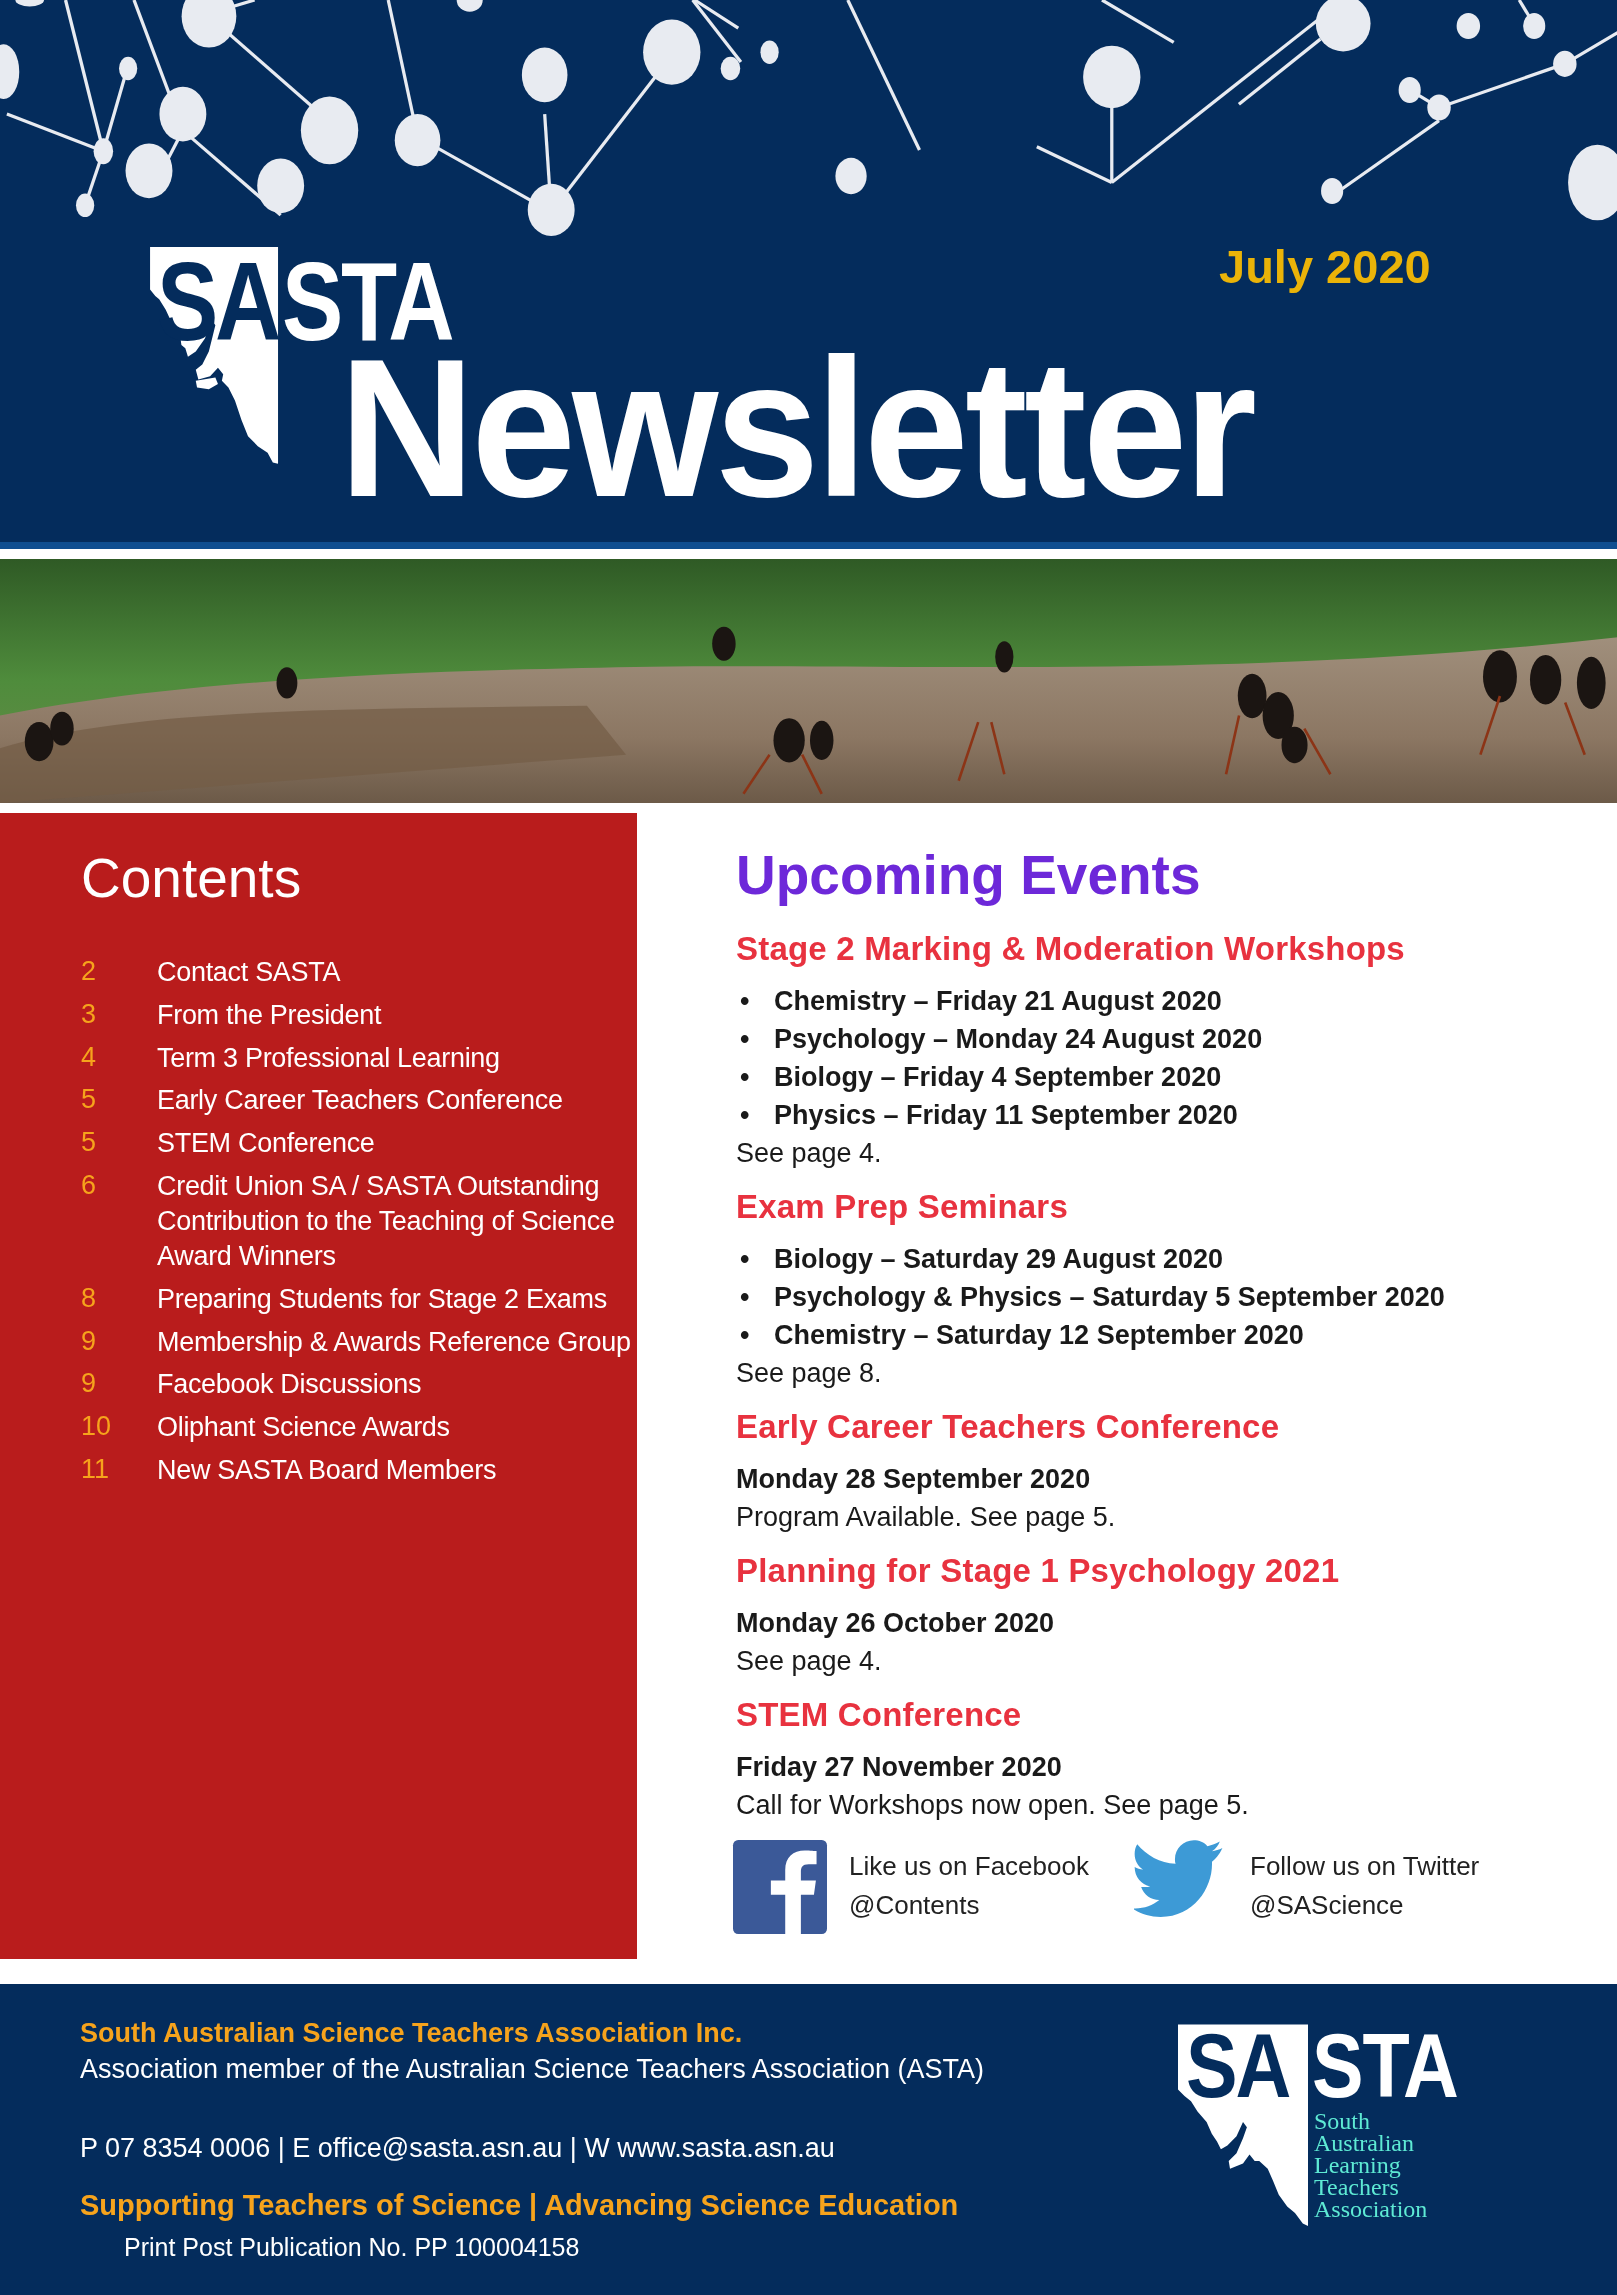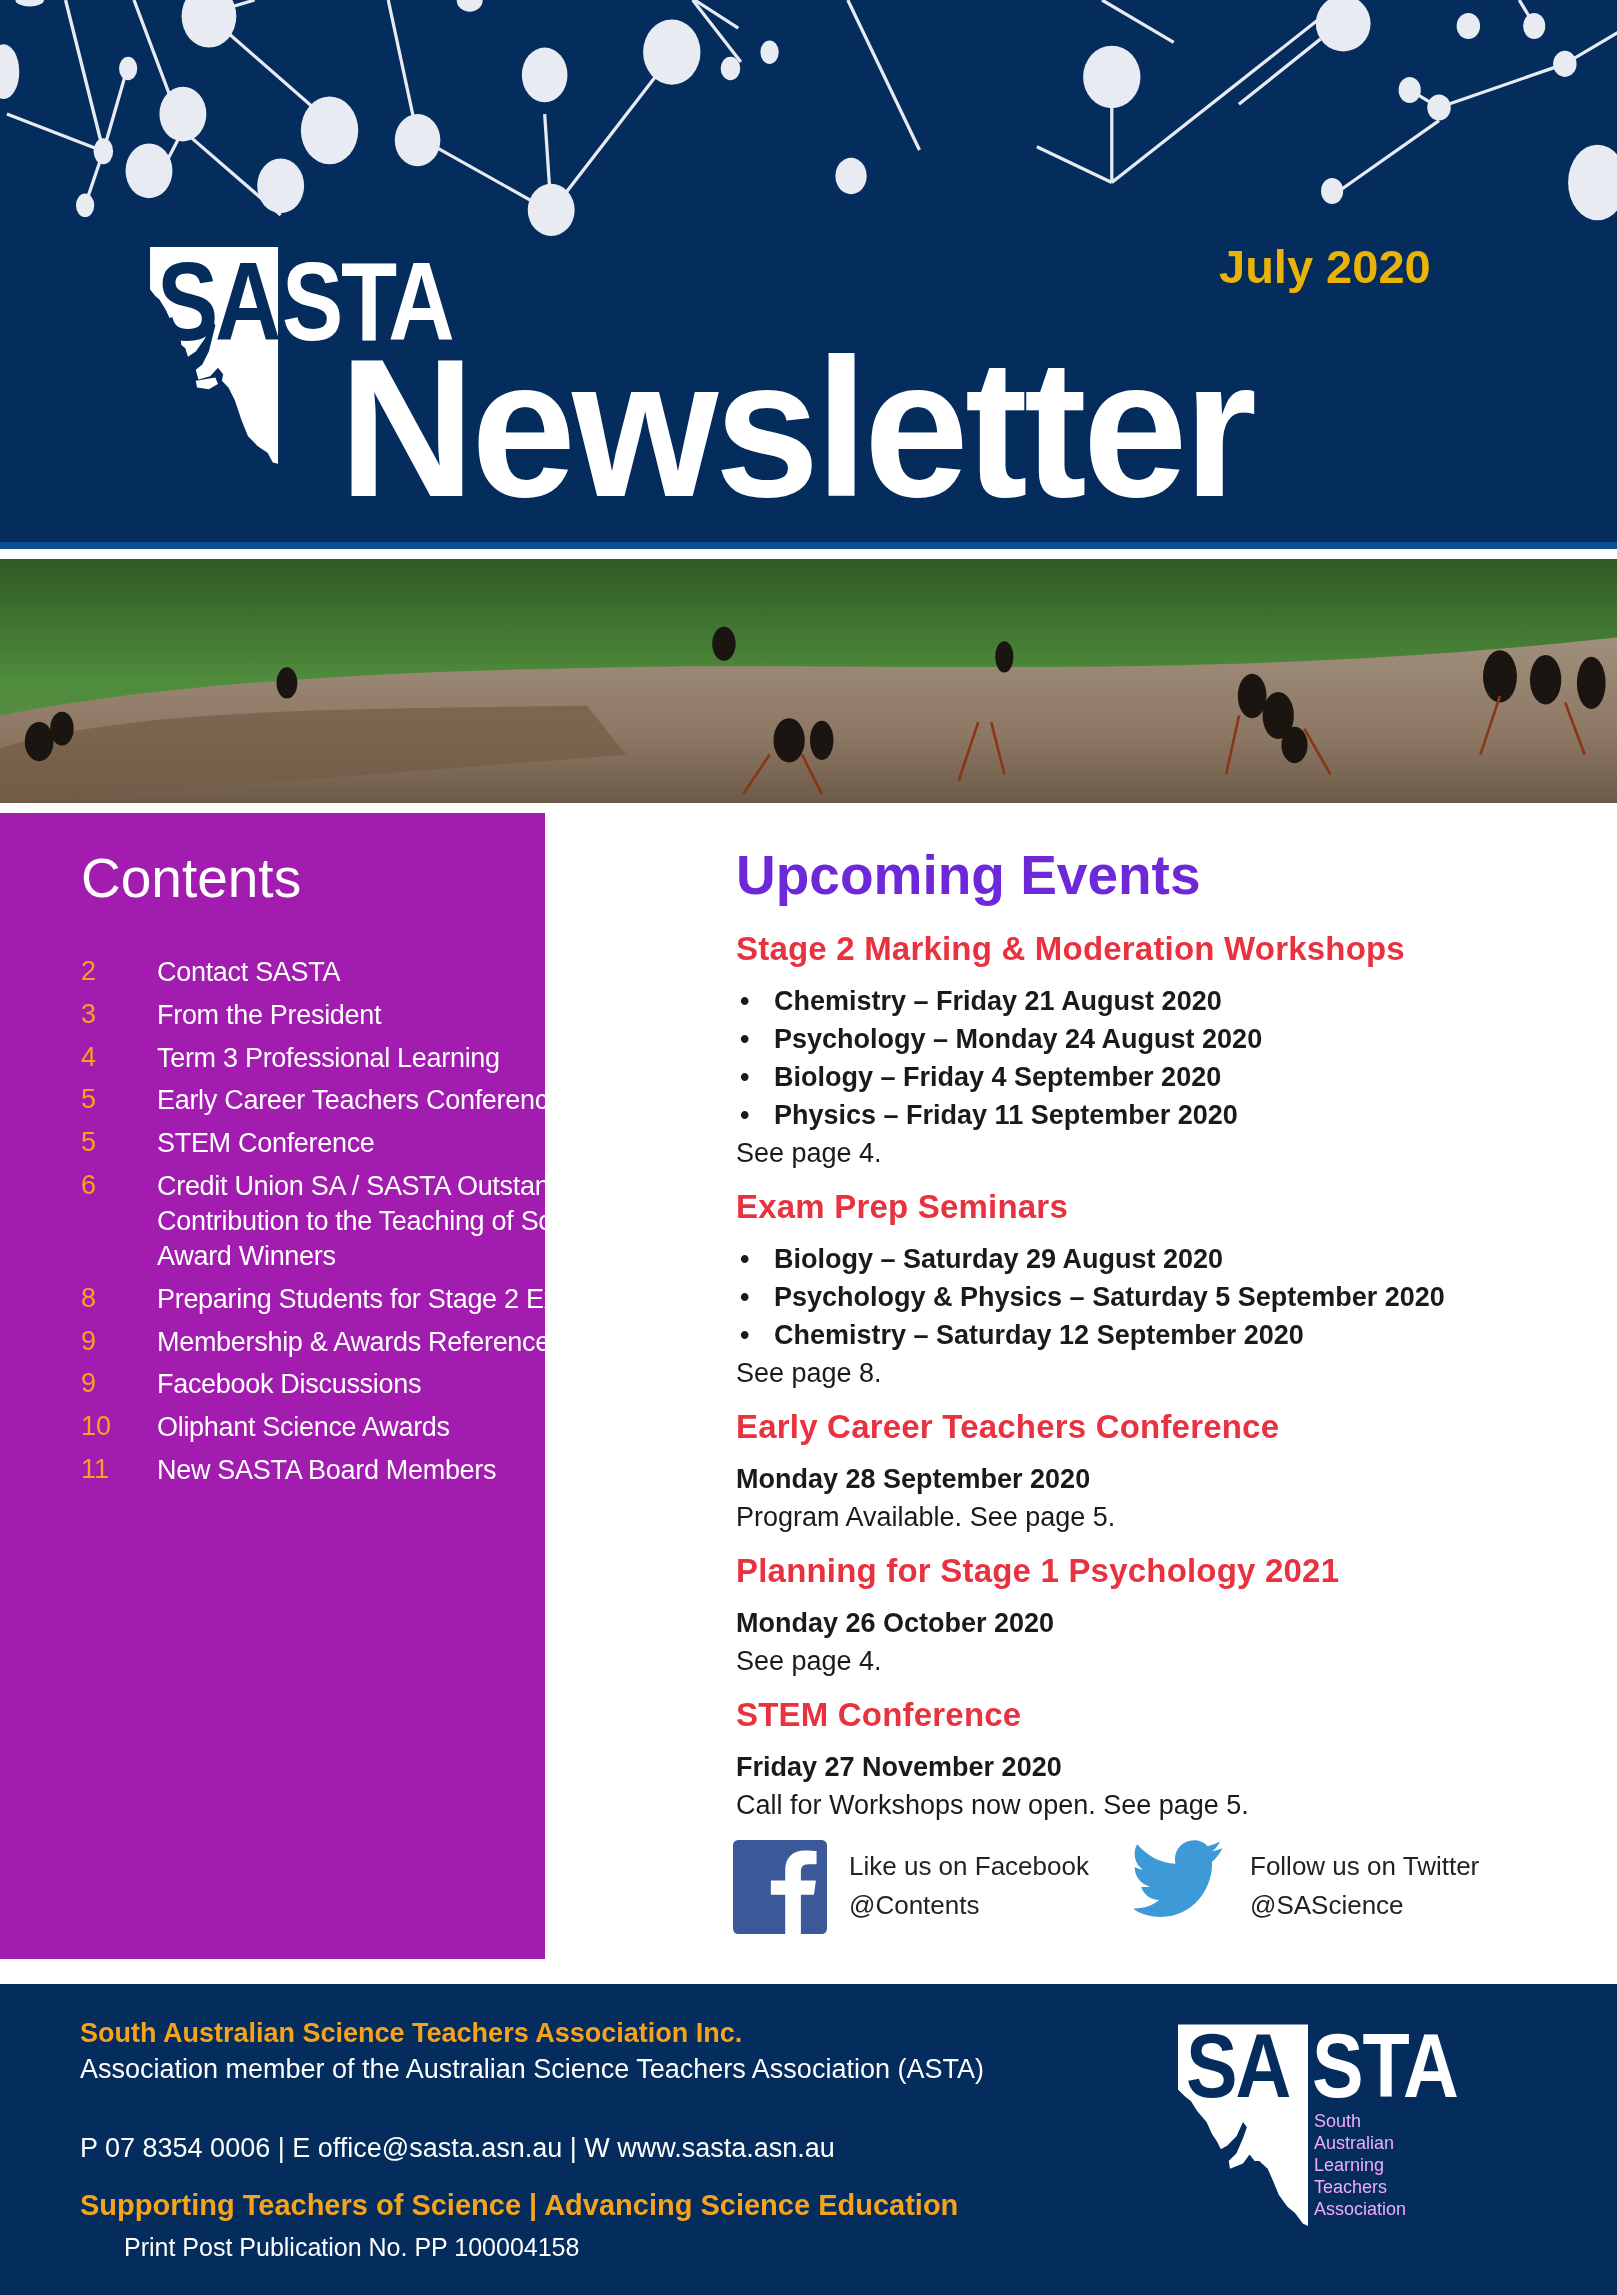--- a/index.html
+++ b/index.html
@@ -21,7 +21,7 @@
   #photo { position:absolute; left:0; top:559px; width:1618px; height:244px; overflow:hidden;
            background:linear-gradient(180deg,#3f6a2e 0%,#4f8a3a 35%,#5a7f3e 48%,#8a7a66 58%,#9a8672 72%,#7d6a56 100%); }
 
-  #contents { position:absolute; left:0; top:813px; width:545px; height:1146px; background:#a21caf; }
+  #contents { position:absolute; left:0; top:813px; width:637px; height:1146px; background:#b91c1c; }
   #contents-title { position:absolute; left:81px; top:38px; font-size:55px; color:#ffffff; line-height:1; }
   #toc { position:absolute; left:81px; top:142px; width:561px; }
   .toc-row { display:flex; align-items:flex-start; margin-bottom:7.8px; }

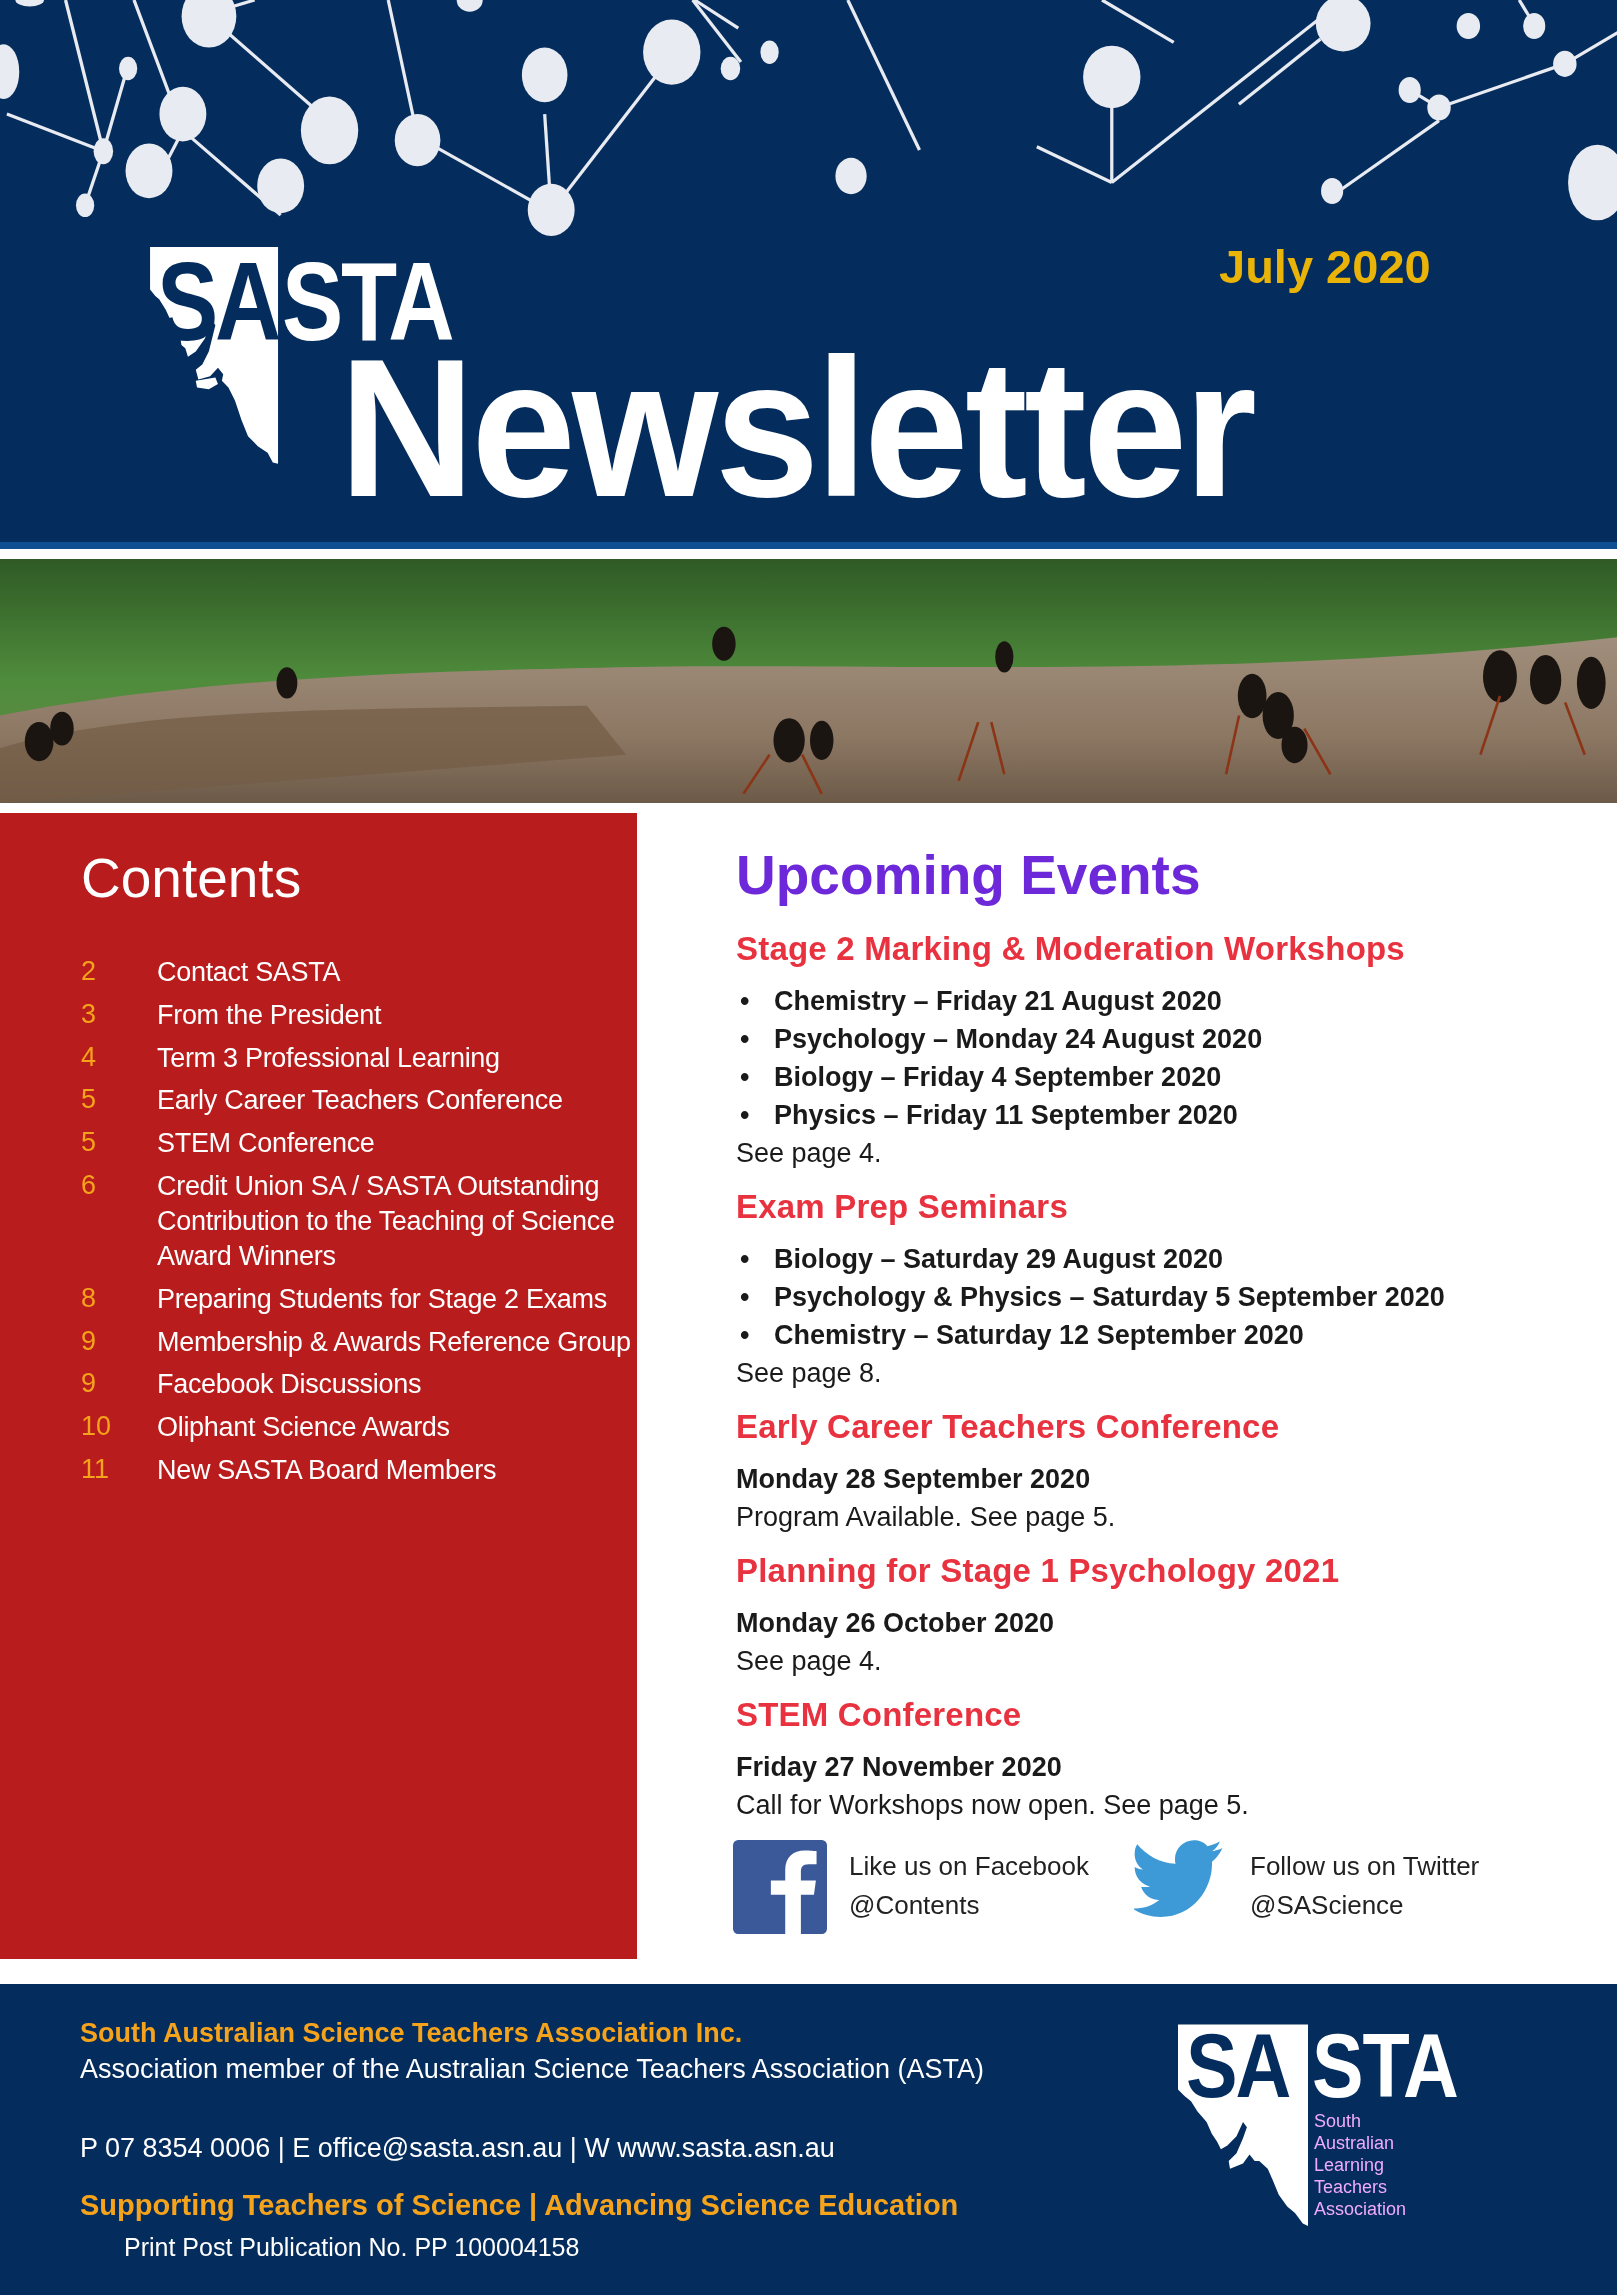--- a/index.html
+++ b/index.html
@@ -51,7 +51,7 @@
   #footer-logo { position:absolute; left:1178px; top:40px; width:346px; height:222px; }
   .fl-sa { position:absolute; left:7.8px; top:-3.9px; font-weight:bold; font-size:91px; color:#042c5c; line-height:1; letter-spacing:-2.6px; transform:scaleX(0.85); transform-origin:left top; }
   .fl-sta { position:absolute; left:134px; top:-3.9px; font-weight:bold; font-size:91px; color:#fff; line-height:1; letter-spacing:-1.3px; transform:scaleX(0.85); transform-origin:left top; }
-  .fl-words { position:absolute; left:136px; top:86px; font-size:18px; color:#f0abfc; line-height:22px; font-family:Liberation Sans, sans-serif; }
+  .fl-words { position:absolute; left:136px; top:86px; font-size:24px; color:#5eead4; line-height:22px; font-family:Liberation Serif, serif; }
 </style>
 </head>
 <body>

